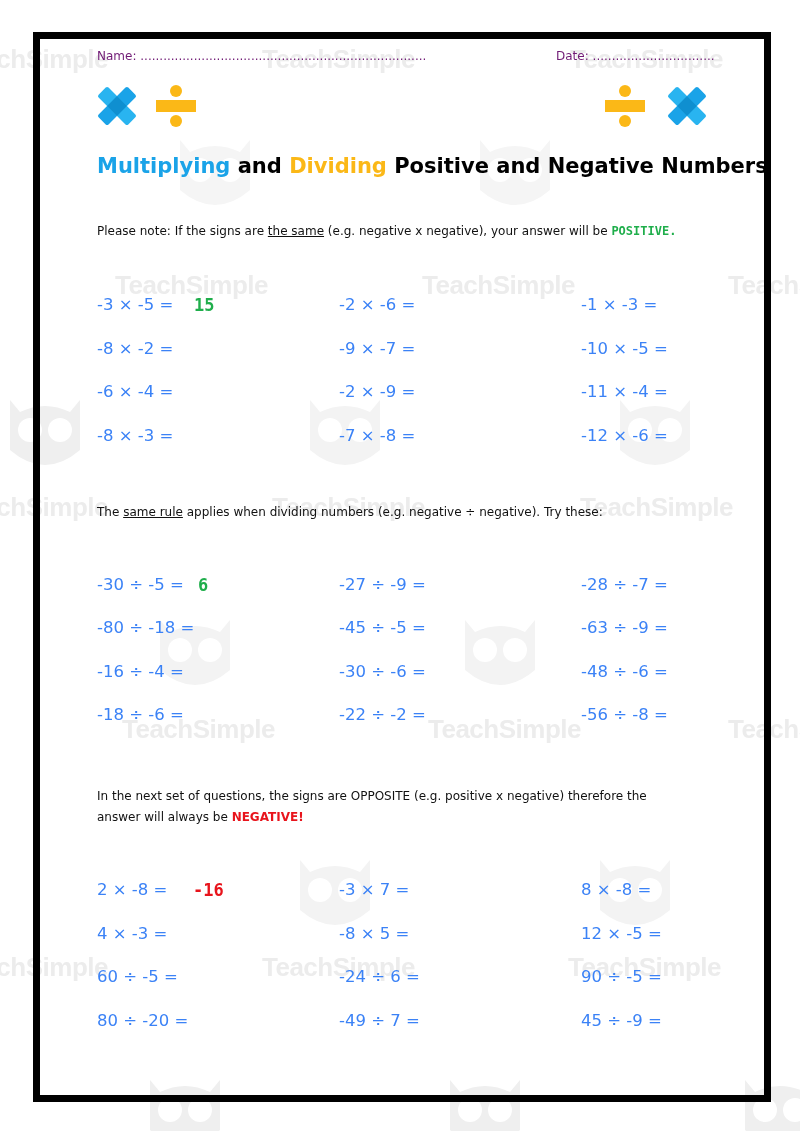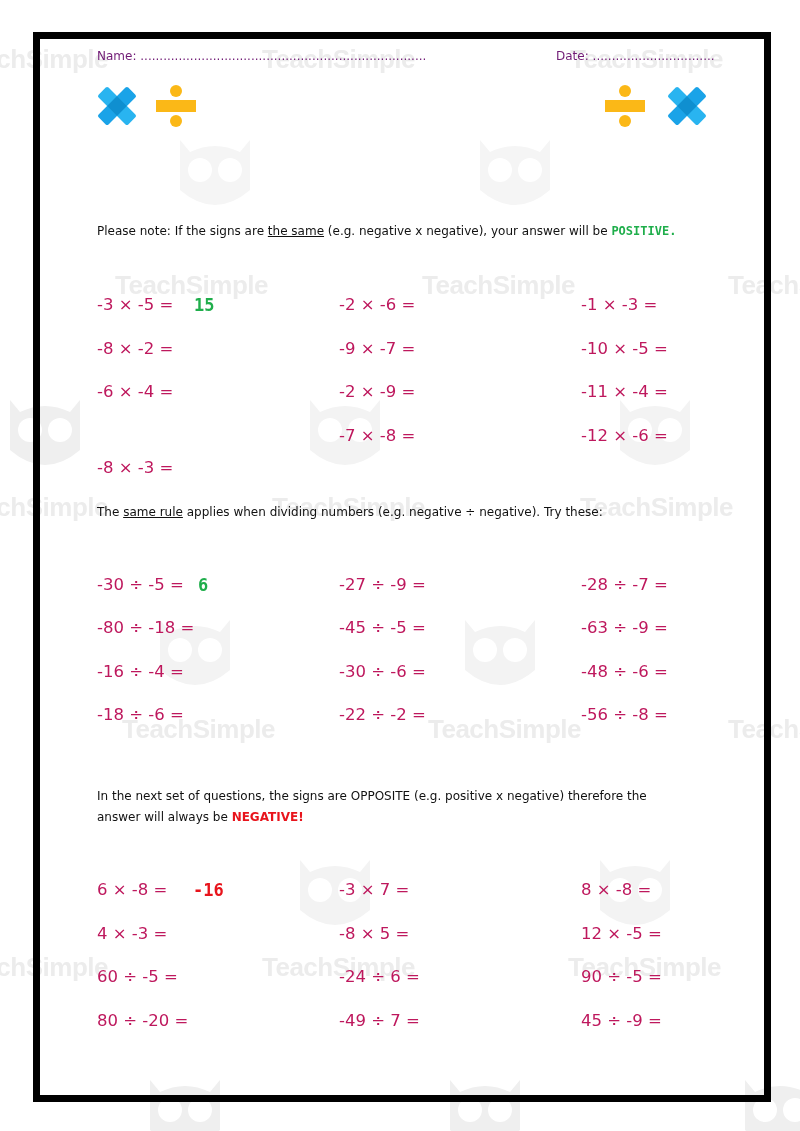--- a/index.html
+++ b/index.html
@@ -270,6 +270,9 @@
     </svg>
   </div>
 
+  <div class="subtitle">
+    <span class="sub-blue">Multiplying</span><span> and </span><span class="sub-orange">Dividing</span><span> Positive and Negative Numbers</span>
+  </div>
 
   <div class="note" style="top:221px;">
     <span>Please note: If the signs are </span><span class="u">the same</span><span> (e.g. negative x negative), your answer will be </span><span class="green-strong">POSITIVE.</span>

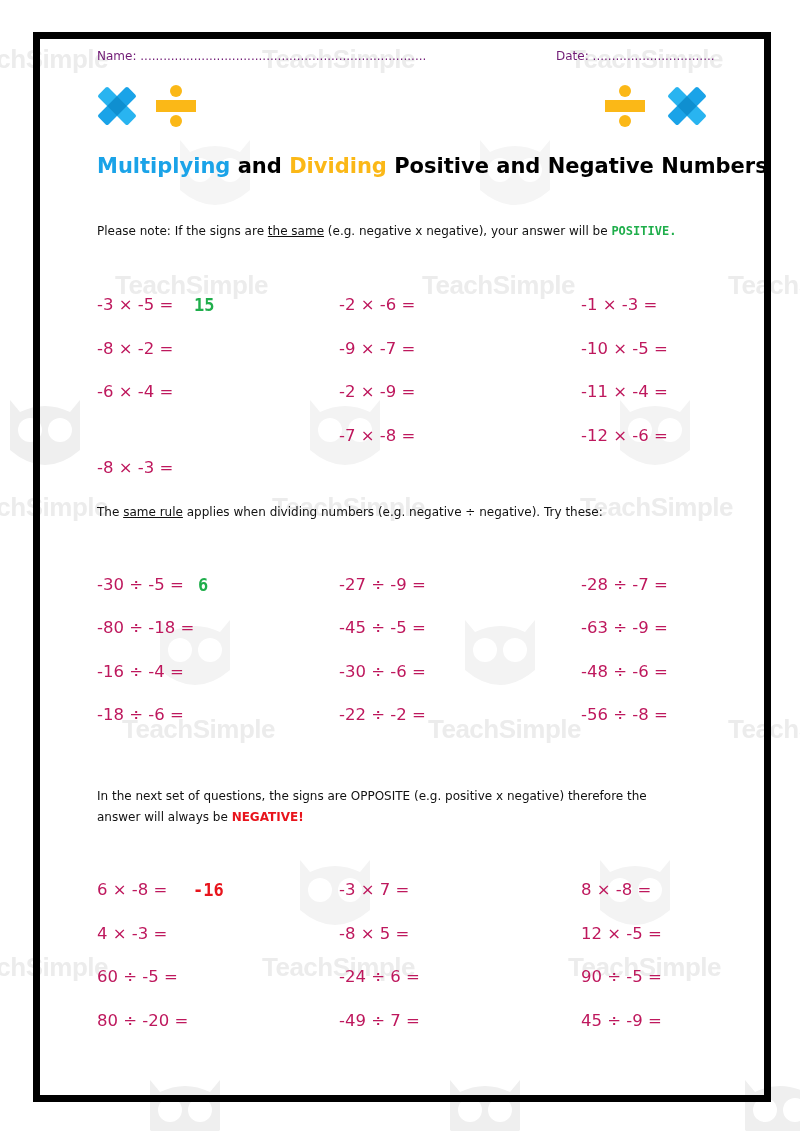--- a/index.html
+++ b/index.html
@@ -133,7 +133,7 @@
       position: absolute;
       font-family: "DejaVu Sans", sans-serif;
       font-size: 16.5px;
-      color: #be185d;
+      color: #3b82f6;
       white-space: nowrap;
     }
     .answer {

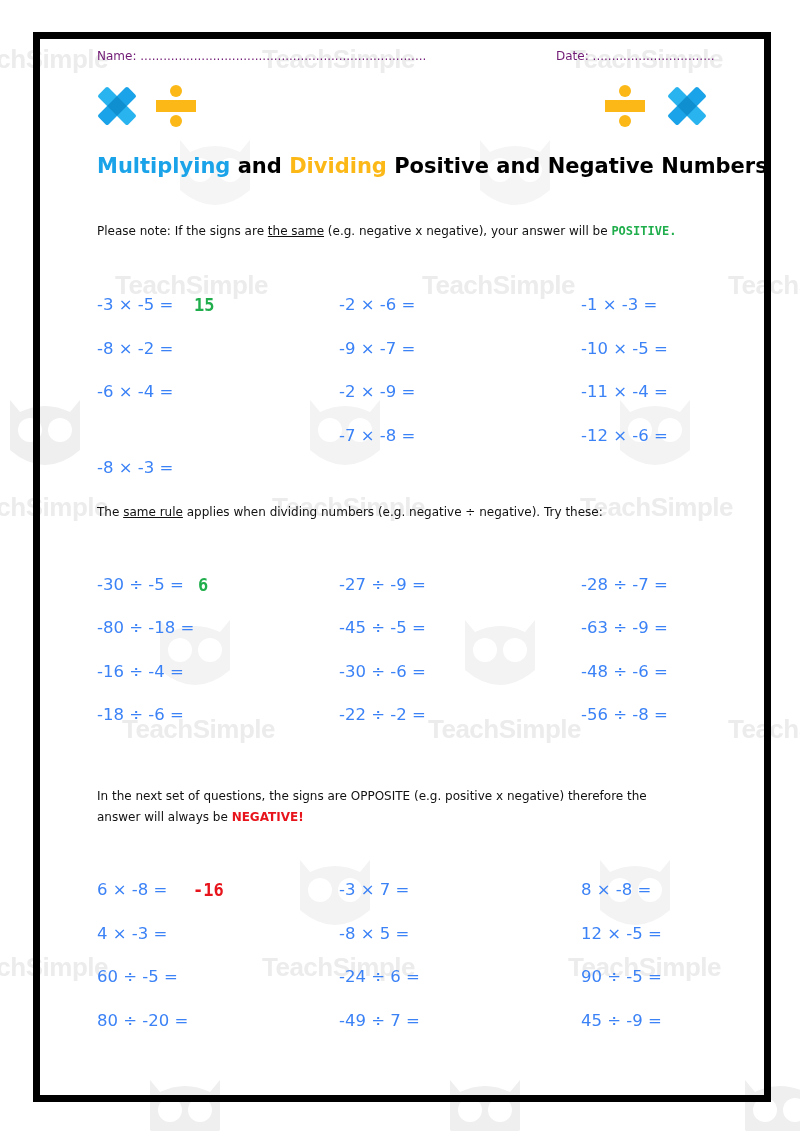--- a/index.html
+++ b/index.html
@@ -283,7 +283,7 @@
     <span class="answer green" style="left:194px;top:295px;">15</span>
     <span class="problem" style="left:97px;top:339px;">-8 × -2 =</span>
     <span class="problem" style="left:97px;top:382px;">-6 × -4 =</span>
-    <span class="problem" style="left:97px;top:426px;margin-top:32px;">-8 × -3 =</span>
+    <span class="problem" style="left:97px;top:426px;">-8 × -3 =</span>
 
     <span class="problem" style="left:339px;top:295px;">-2 × -6 =</span>
     <span class="problem" style="left:339px;top:339px;">-9 × -7 =</span>

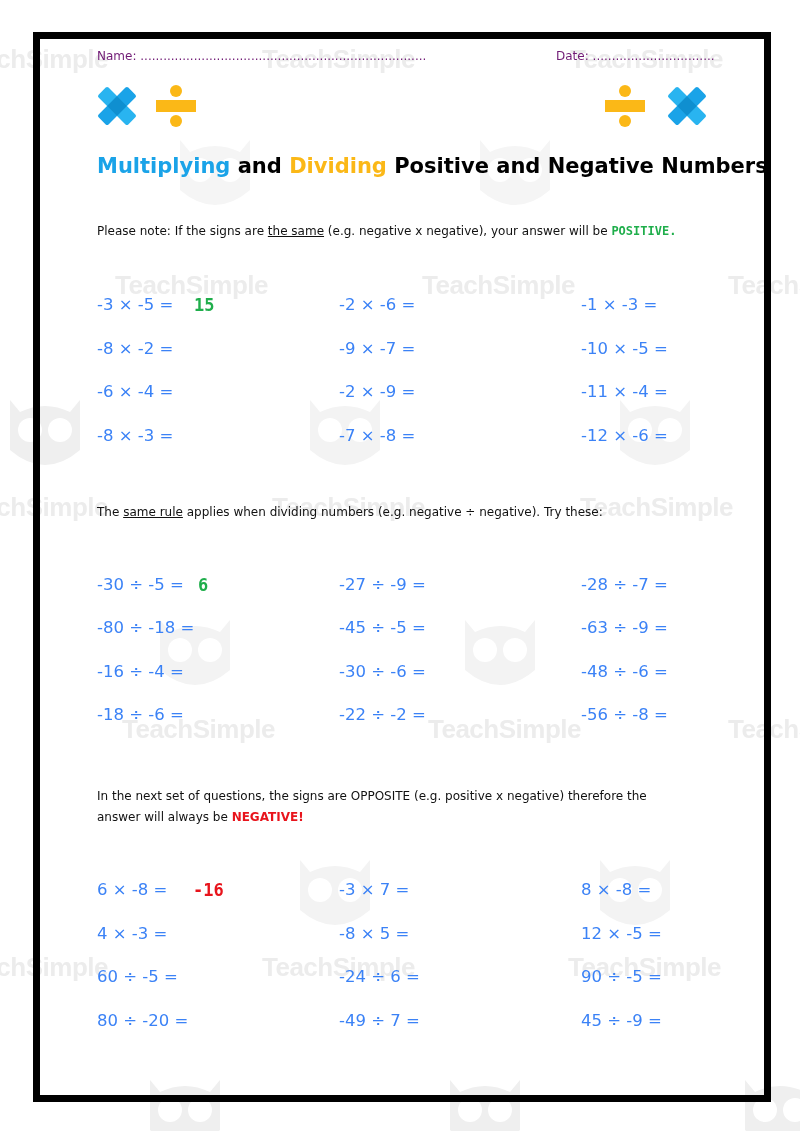--- a/index.html
+++ b/index.html
@@ -324,7 +324,7 @@
   </div>
 
   <div>
-    <span class="problem" style="left:97px;top:880px;">6 × -8 =</span>
+    <span class="problem" style="left:97px;top:880px;">2 × -8 =</span>
     <span class="answer red" style="left:193px;top:880px;">-16</span>
     <span class="problem" style="left:97px;top:924px;">4 × -3 =</span>
     <span class="problem" style="left:97px;top:967px;">60 ÷ -5 =</span>

